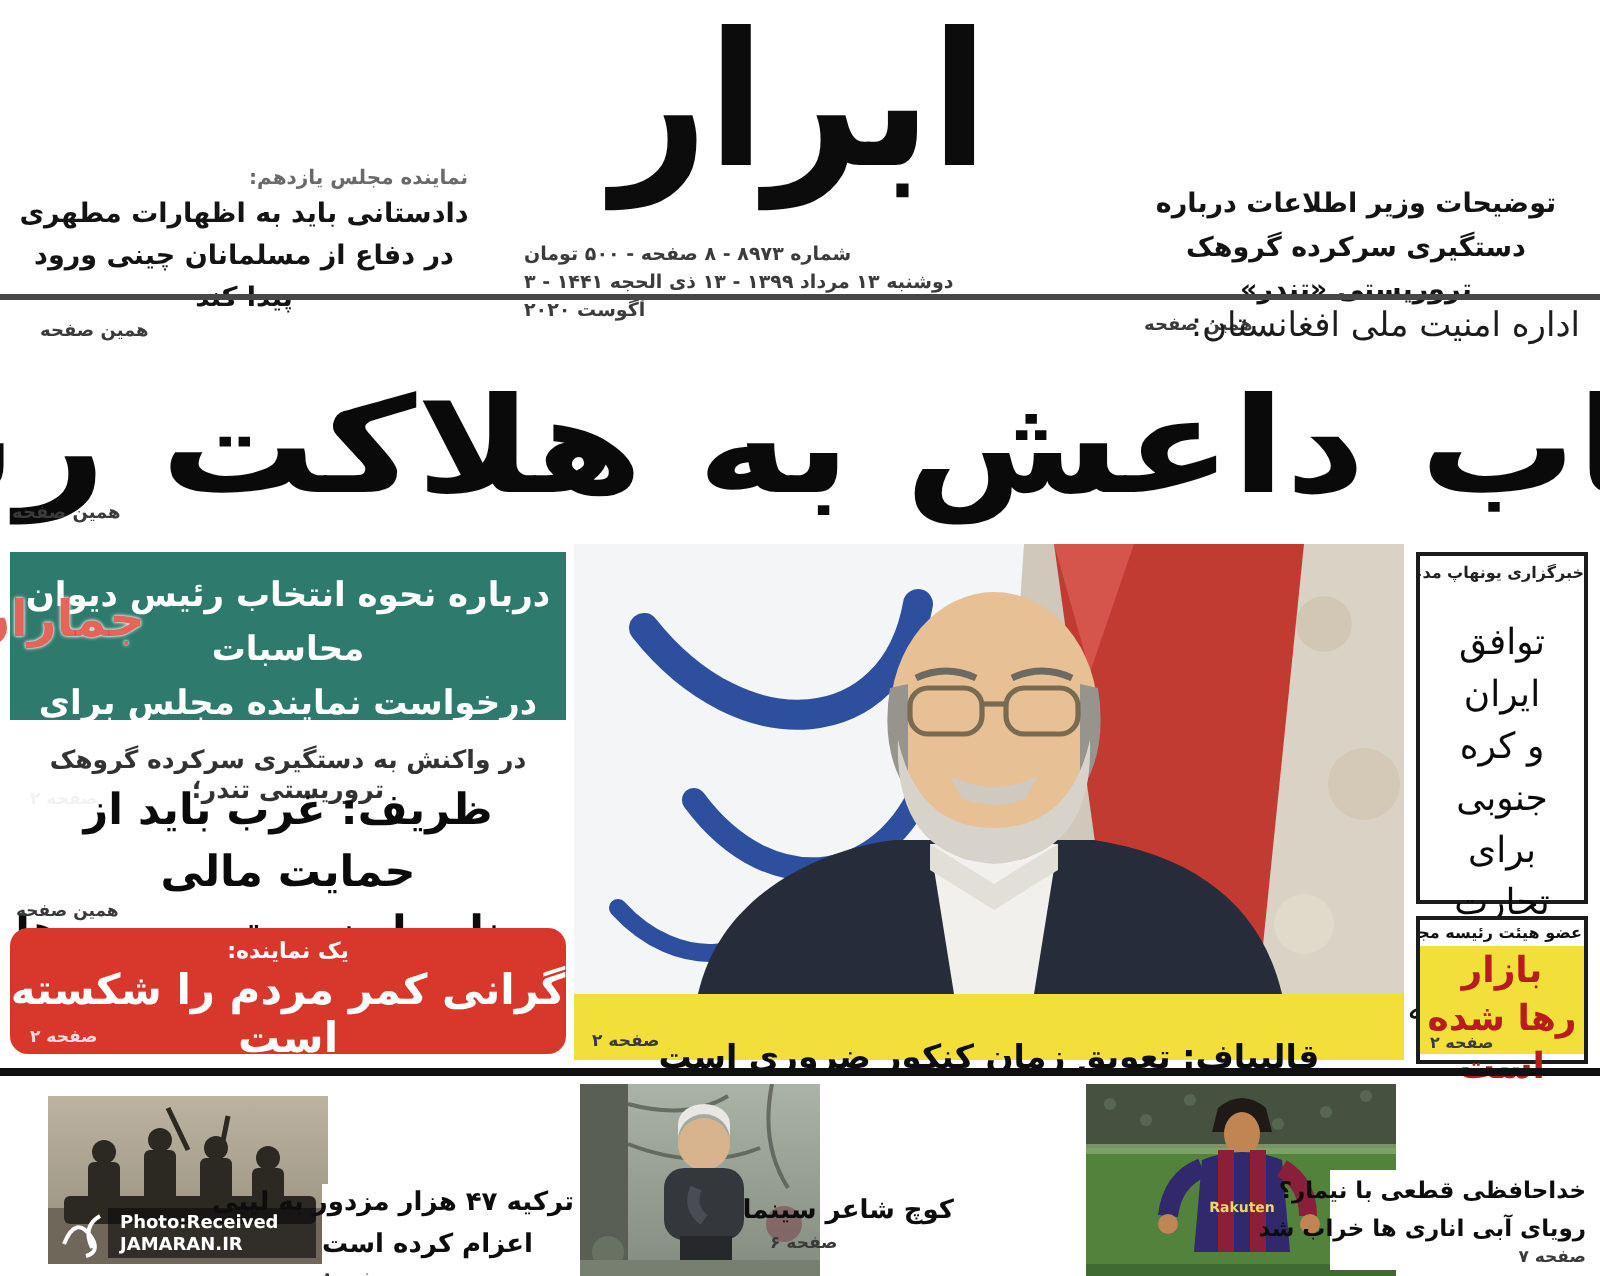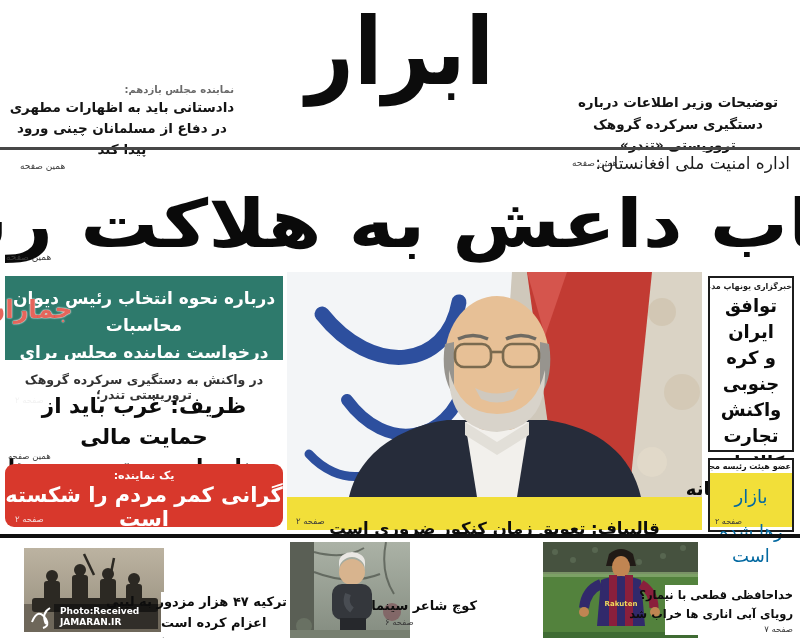--- a/index.html
+++ b/index.html
@@ -90,6 +90,10 @@
 
   <div class="abs m-title">ابرار</div>
 
+  <div class="abs m-meta">
+    <div>شماره ۸۹۷۳ - ۸ صفحه - ۵۰۰ تومان</div>
+    <div>دوشنبه ۱۳ مرداد ۱۳۹۹ - ۱۳ ذی الحجه ۱۴۴۱ - ۳ آگوست ۲۰۲۰</div>
+  </div>
 
   <div class="abs m-topright">
     <div class="hl">توضیحات وزیر اطلاعات درباره دستگیری سرکرده گروهک تروریستی «تندر»</div>

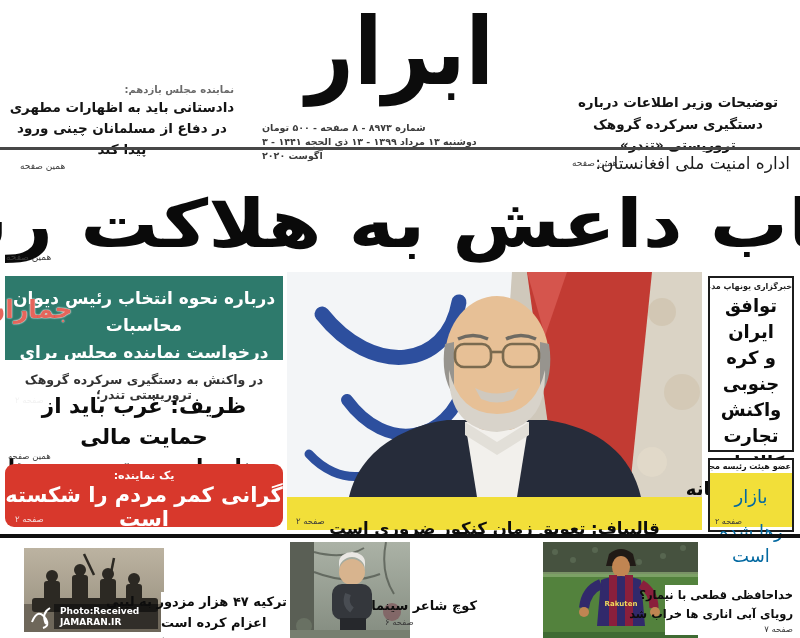--- a/index.html
+++ b/index.html
@@ -7,7 +7,7 @@
   .page{position:relative;width:800px;height:638px;background:#ffffff;overflow:hidden;
         font-family:"DejaVu Sans",sans-serif;direction:rtl;color:#111;margin:0 auto}
   .abs{position:absolute}
-  .pgref{font-size:9px;font-weight:400;color:#3a3a3a}
+  .pgref{font-size:9px;font-weight:700;color:#3a3a3a}
 
   
   .m-topleft{left:6px;top:84px;width:232px;text-align:center}

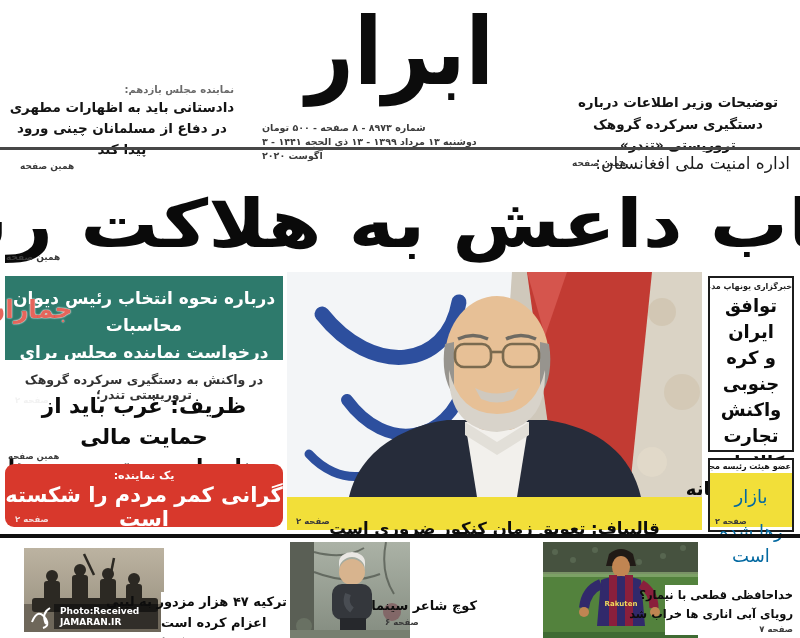--- a/index.html
+++ b/index.html
@@ -51,7 +51,7 @@
   
   .korea-box{left:708px;top:276px;width:86px;height:176px;border:2px solid #1c1c1c;text-align:center;padding-top:4px;background:#fff}
   .korea-box .kick{font-size:8px;font-weight:700;white-space:nowrap;overflow:hidden;color:#222}
-  .korea-box .hl{font-size:18px;font-weight:700;line-height:1.45;margin-top:2px;color:#0b0b0b}
+  .korea-box .hl{font-size:18px;font-weight:400;line-height:1.45;margin-top:18px;color:#0b0b0b}
   .korea-box .pgref{text-align:left;padding-left:6px;font-size:8px;margin-top:2px}
   .market-box{left:708px;top:458px;width:86px;height:74px;border:2px solid #1c1c1c;background:#fff}
   .market-box .kick{font-size:8px;font-weight:700;text-align:center;padding:2px 1px;white-space:nowrap;overflow:hidden}

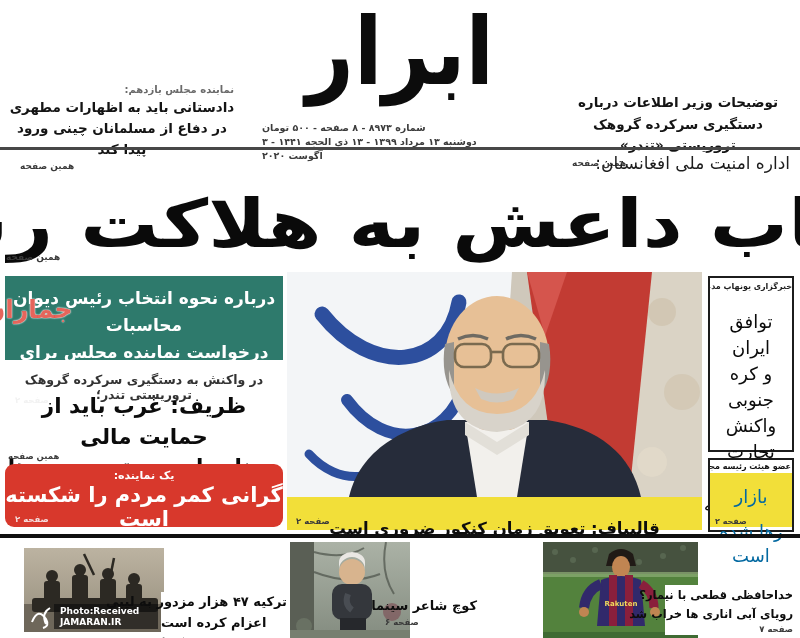--- a/index.html
+++ b/index.html
@@ -165,7 +165,7 @@
     <div class="hl">
       <div>توافق ایران</div>
       <div>و کره جنوبی</div>
-      <div>واکنش تجارت</div>
+      <div>برای تجارت</div>
       <div>کالاهای</div>
       <div>بشردوستانه</div>
     </div>

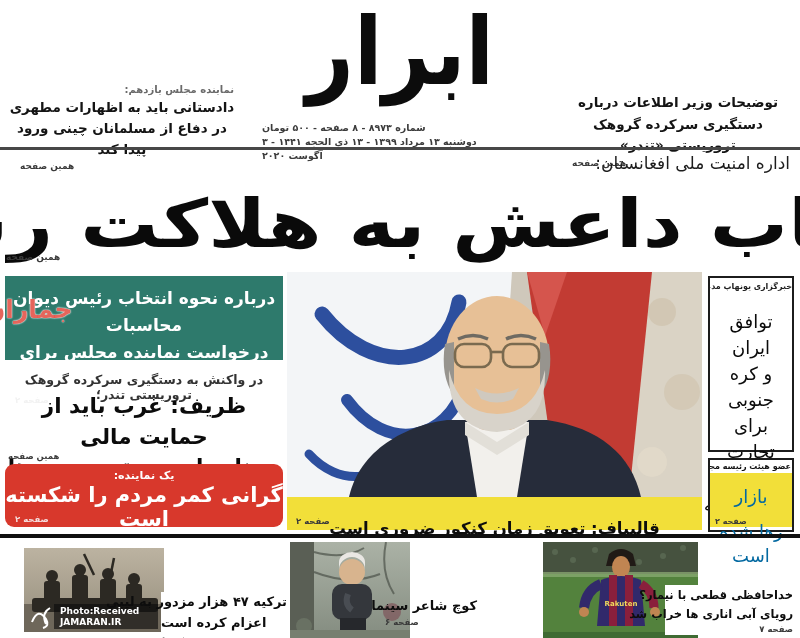--- a/index.html
+++ b/index.html
@@ -56,7 +56,7 @@
   .market-box{left:708px;top:458px;width:86px;height:74px;border:2px solid #1c1c1c;background:#fff}
   .market-box .kick{font-size:8px;font-weight:700;text-align:center;padding:2px 1px;white-space:nowrap;overflow:hidden}
   .market-box .body{background:#f2df39;height:54px;text-align:center;position:relative}
-  .market-box .hl{font-size:18px;font-weight:400;line-height:1.3;padding-top:12px;color:#0369a1}
+  .market-box .hl{font-size:18px;font-weight:700;line-height:1.3;padding-top:1px;color:#b91c1c}
   .market-box .pgref{position:absolute;left:5px;bottom:1px;font-size:8px}
 
   .divider2{left:0;top:534px;width:800px;height:4px;background:#101010}

